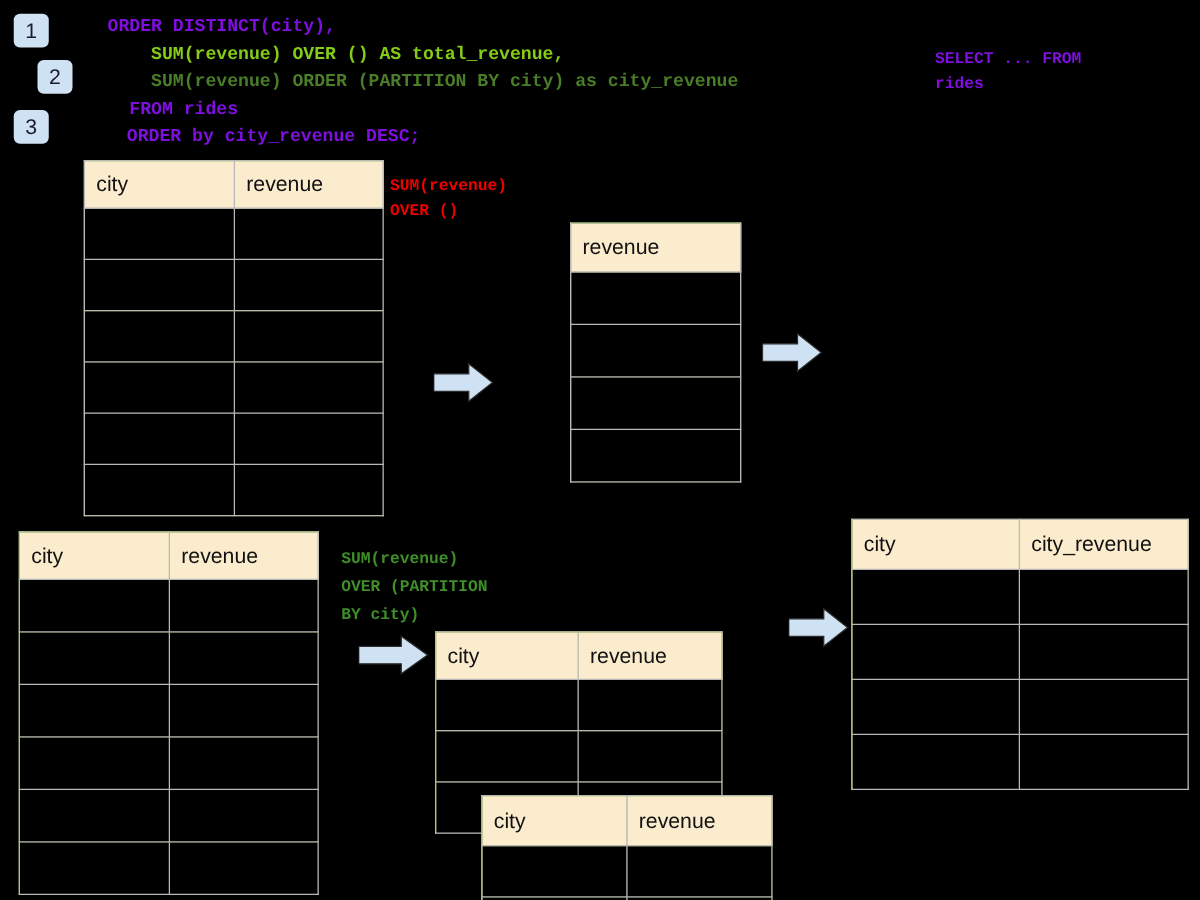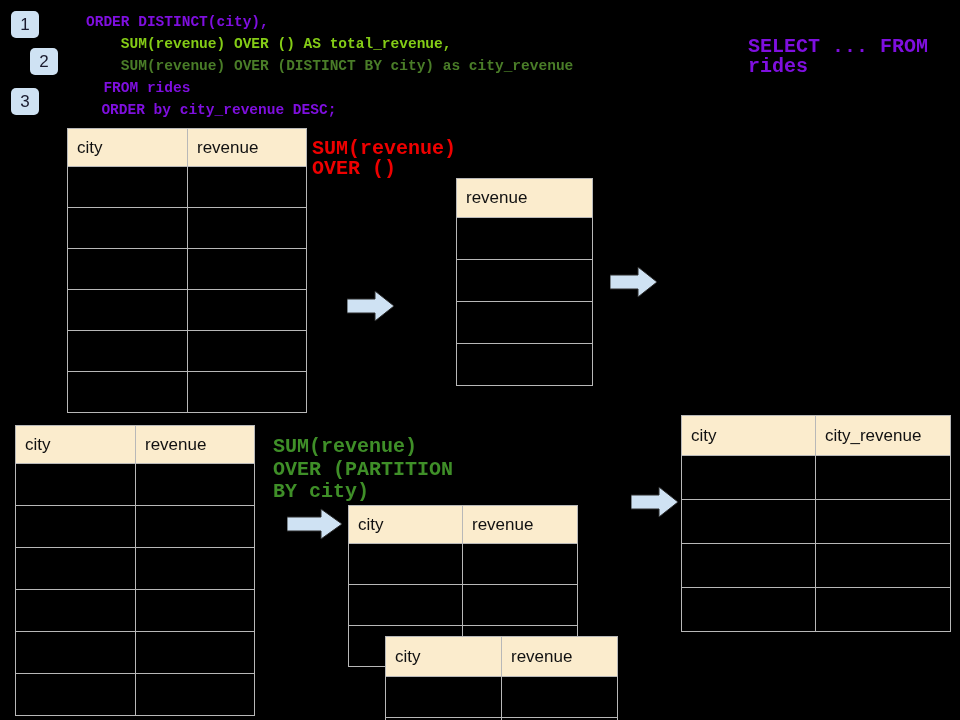--- a/index.html
+++ b/index.html
@@ -49,7 +49,7 @@
   .note {
     position: absolute;
     font-family: "Liberation Mono", monospace;
-    font-size: 20px;
+    font-size: 13px;
     font-weight: bold;
     white-space: pre;
     line-height: 20px;

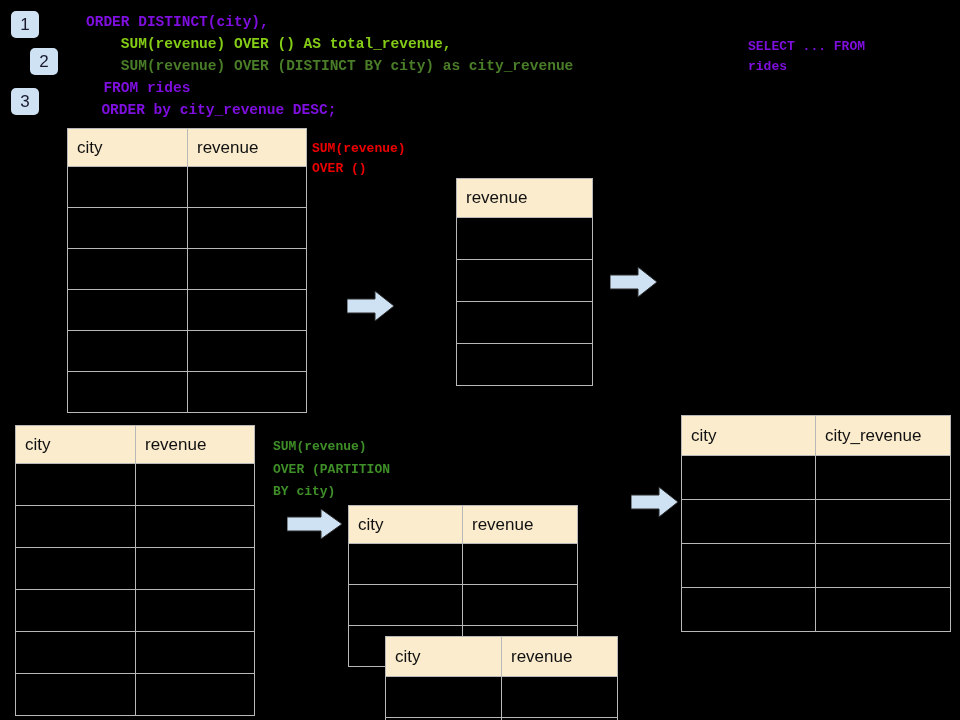--- a/index.html
+++ b/index.html
@@ -107,7 +107,7 @@
 
   <div class="code code-purple" style="left:86px; top:12px;">ORDER DISTINCT(city),</div>
   <div class="code code-red" style="left:86px; top:34px;">    SUM(revenue) OVER () AS total_revenue,</div>
-  <div class="code code-green" style="left:86px; top:56px;">    SUM(revenue) OVER (DISTINCT BY city) as city_revenue</div>
+  <div class="code code-green" style="left:86px; top:56px;">    SUM(revenue) ORDER (PARTITION BY city) as city_revenue</div>
   <div class="code code-purple" style="left:86px; top:78px;text-align:center;">  FROM rides</div>
   <div class="code code-purple" style="left:84px; top:100px;">  ORDER by city_revenue DESC;</div>
 

